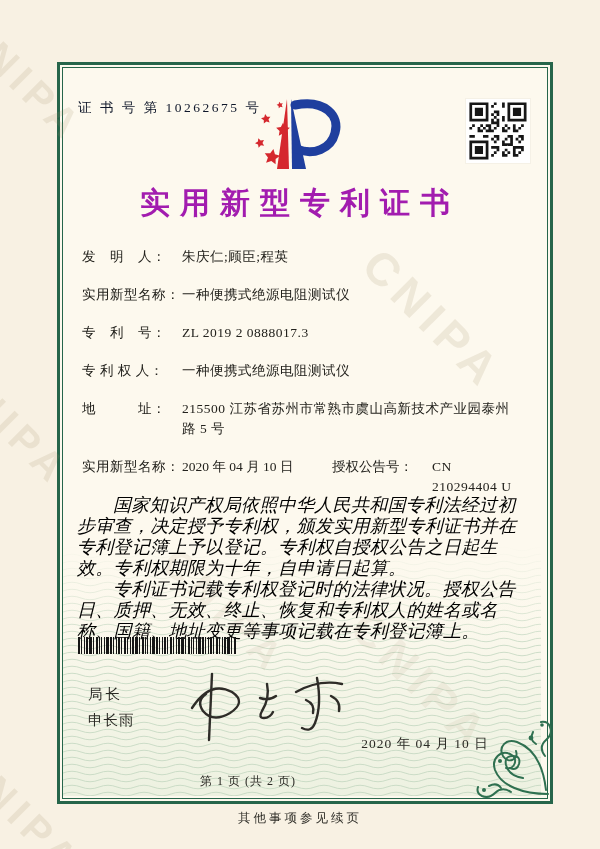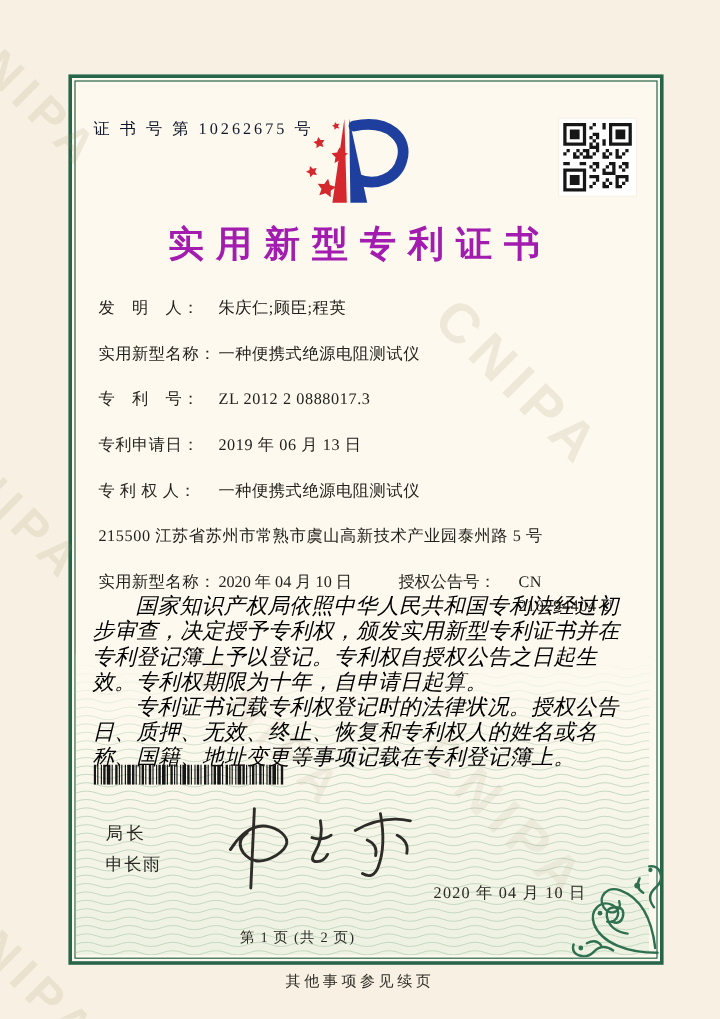--- a/index.html
+++ b/index.html
@@ -146,7 +146,7 @@
       </div>
       <div class="row">
         <span class="lab">专　利　号：</span>
-        <span class="val">ZL 2012 2 0888017.3</span>
+        <span class="val">ZL 2019 2 0888017.3</span>
       </div>
       <div class="row">
         <span class="lab">专利申请日：</span>

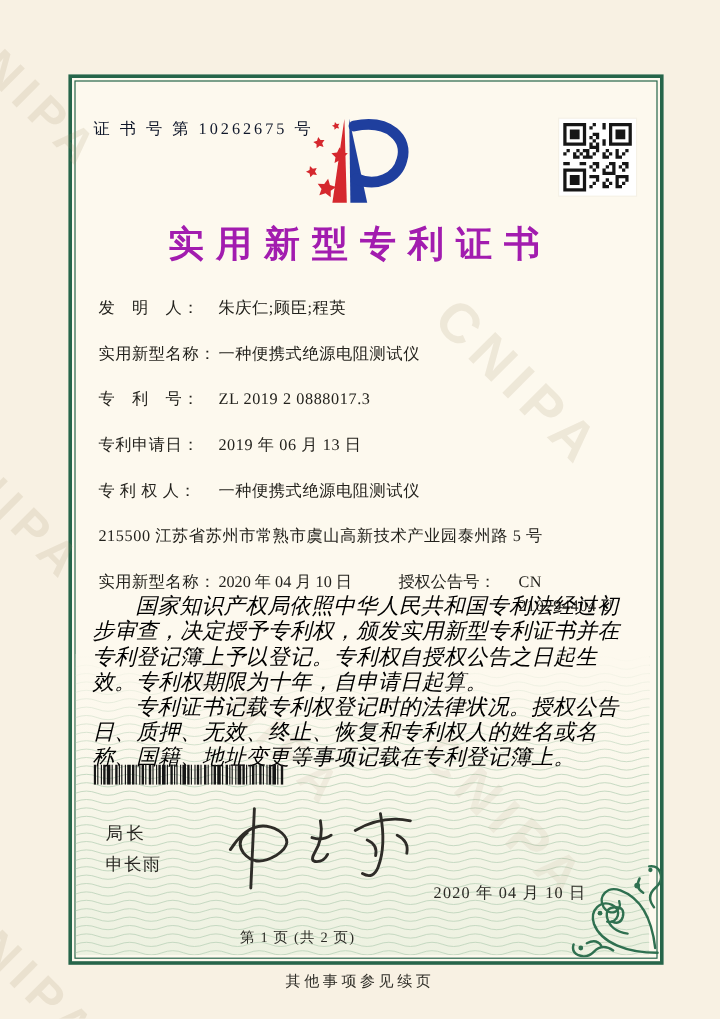--- a/index.html
+++ b/index.html
@@ -149,10 +149,6 @@
         <span class="val">ZL 2019 2 0888017.3</span>
       </div>
       <div class="row">
-        <span class="lab">专利申请日：</span>
-        <span class="val">2019 年 06 月 13 日</span>
-      </div>
-      <div class="row">
         <span class="lab">专 利 权 人：</span>
         <span class="val">一种便携式绝源电阻测试仪</span>
       </div>

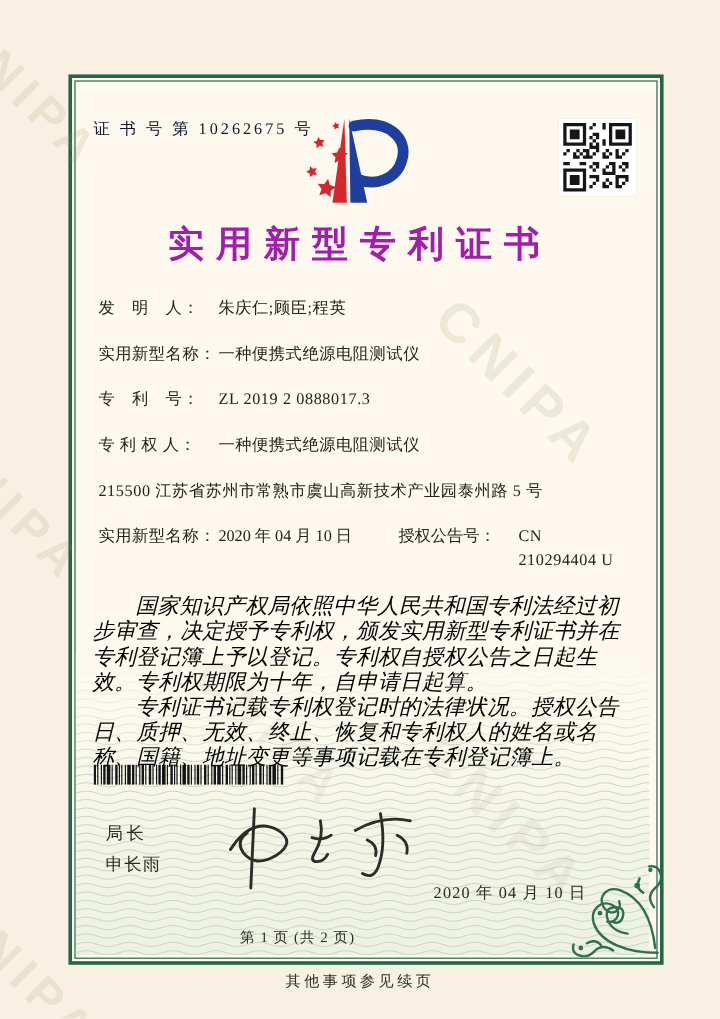--- a/index.html
+++ b/index.html
@@ -153,6 +153,7 @@
         <span class="val">一种便携式绝源电阻测试仪</span>
       </div>
       <div class="row">
+        <span class="lab">地　　　址：</span>
         <span class="val">215500 江苏省苏州市常熟市虞山高新技术产业园泰州路 5 号</span>
       </div>
       <div class="row grant-row">

